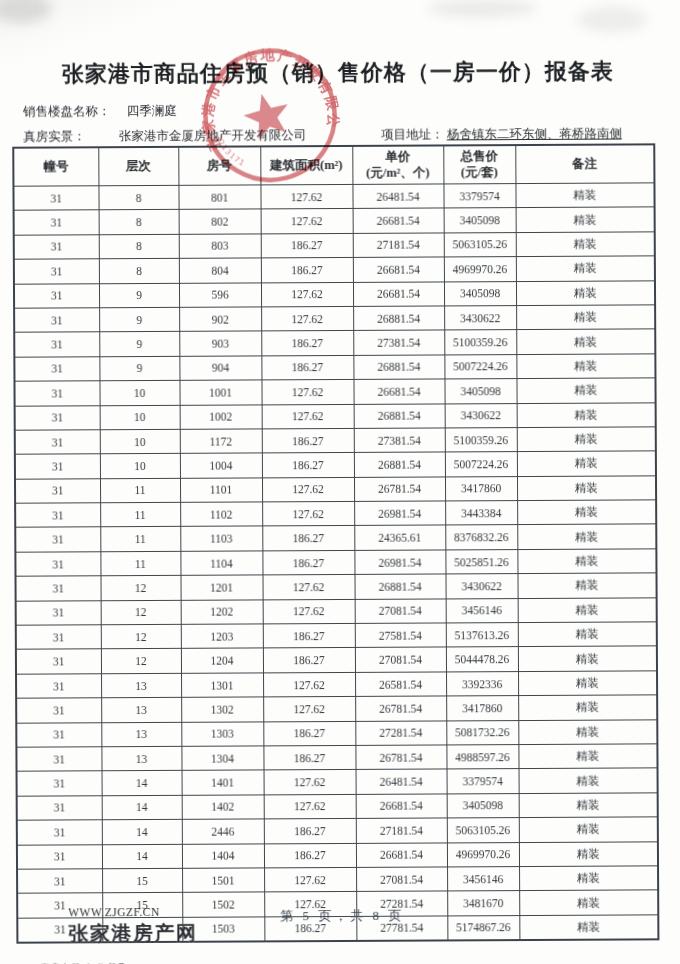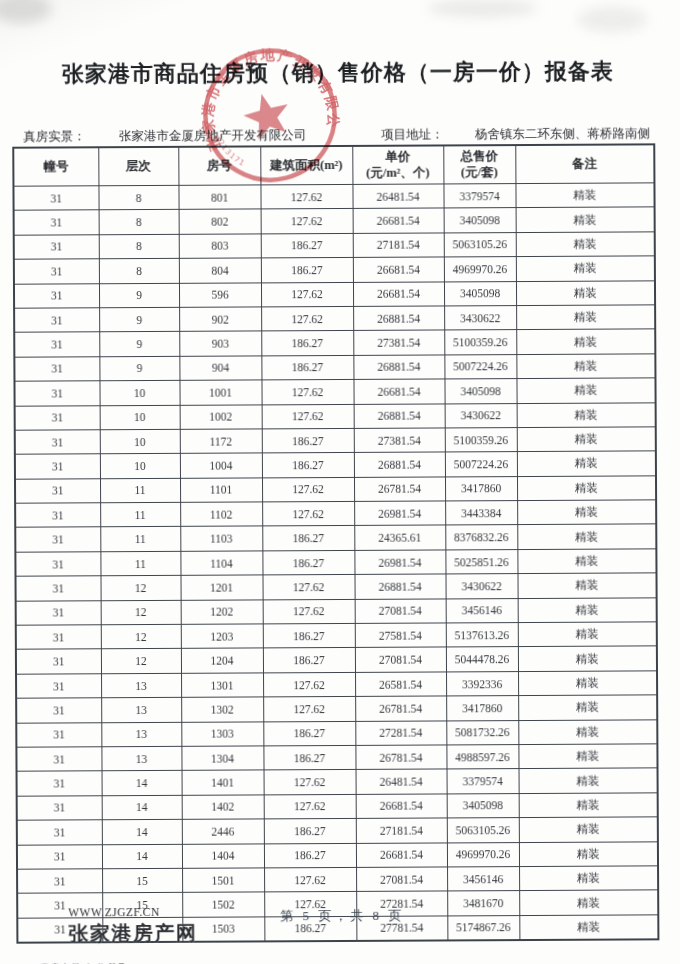--- a/index.html
+++ b/index.html
@@ -95,6 +95,10 @@
 
     <div class="doc-title">张家港市商品住房预（销）售价格（一房一价）报备表</div>
 
+    <div class="info-line line1">
+      <span class="info-label">销售楼盘名称：</span>
+      <span class="info-value">四季澜庭</span>
+    </div>
     <div class="info-line line2">
       <span class="info-label">真房实景：</span>
       <span class="info-value">张家港市金厦房地产开发有限公司</span>

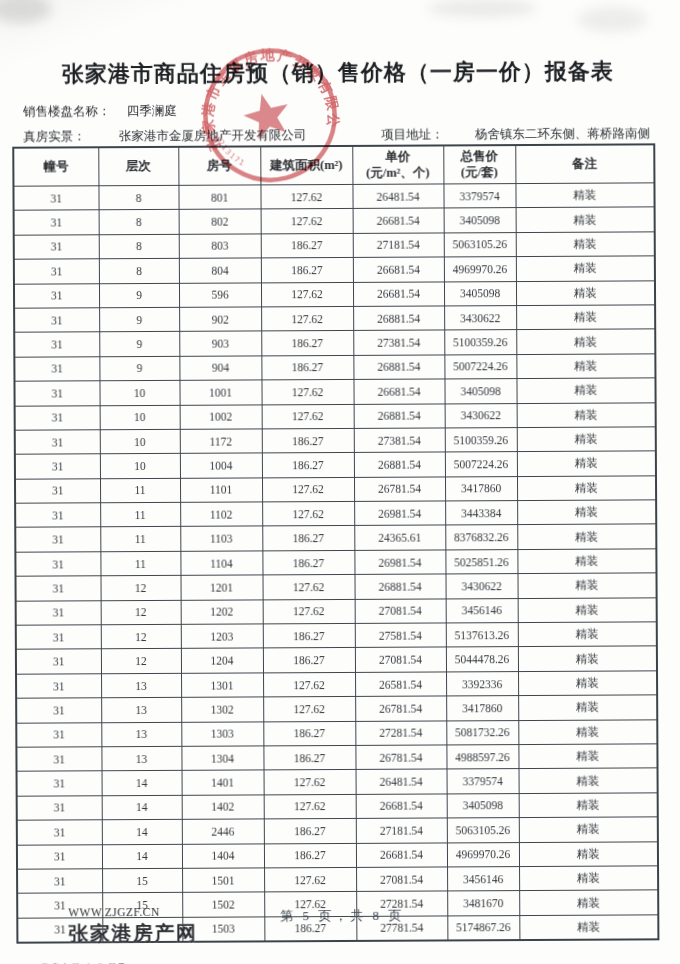--- a/index.html
+++ b/index.html
@@ -39,7 +39,7 @@
   .line2{left:25px;top:127px;}
   .line2 .info-value{margin-left:30px;}
   .line2b{left:383px;top:127px;}
-  .line2b .info-value{margin-left:28px;}
+  .line2b .info-value{text-decoration:underline;}
 
   table.price{
     position:absolute;left:14px;top:145px;

